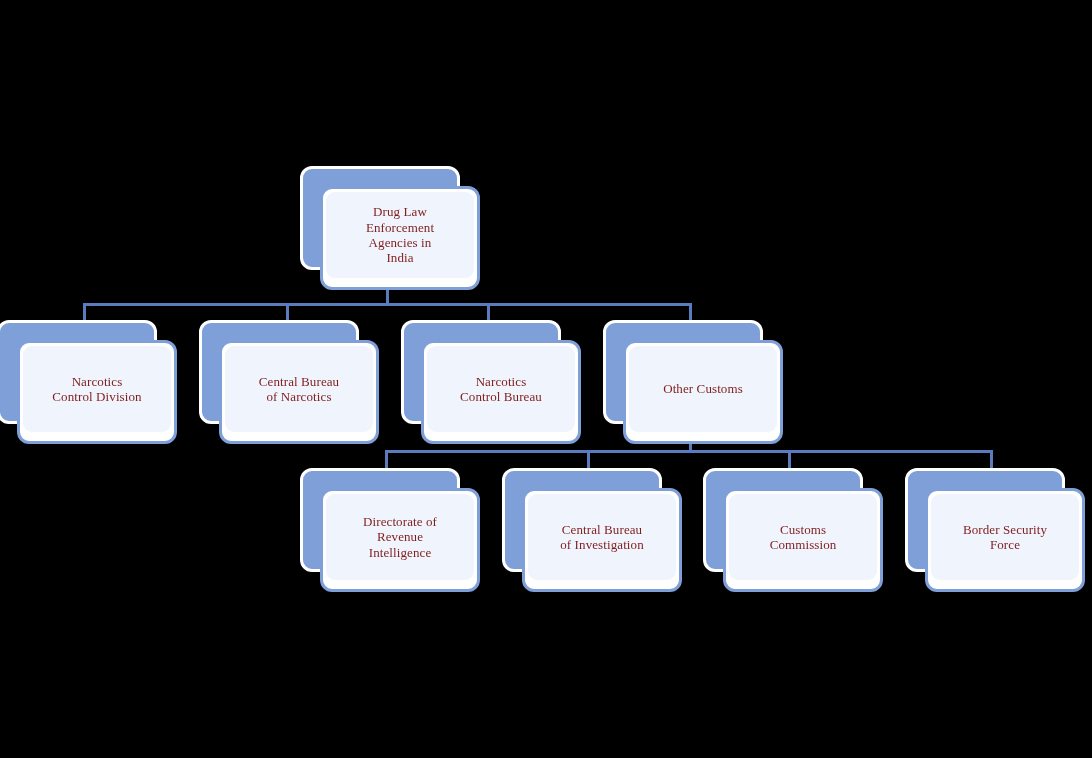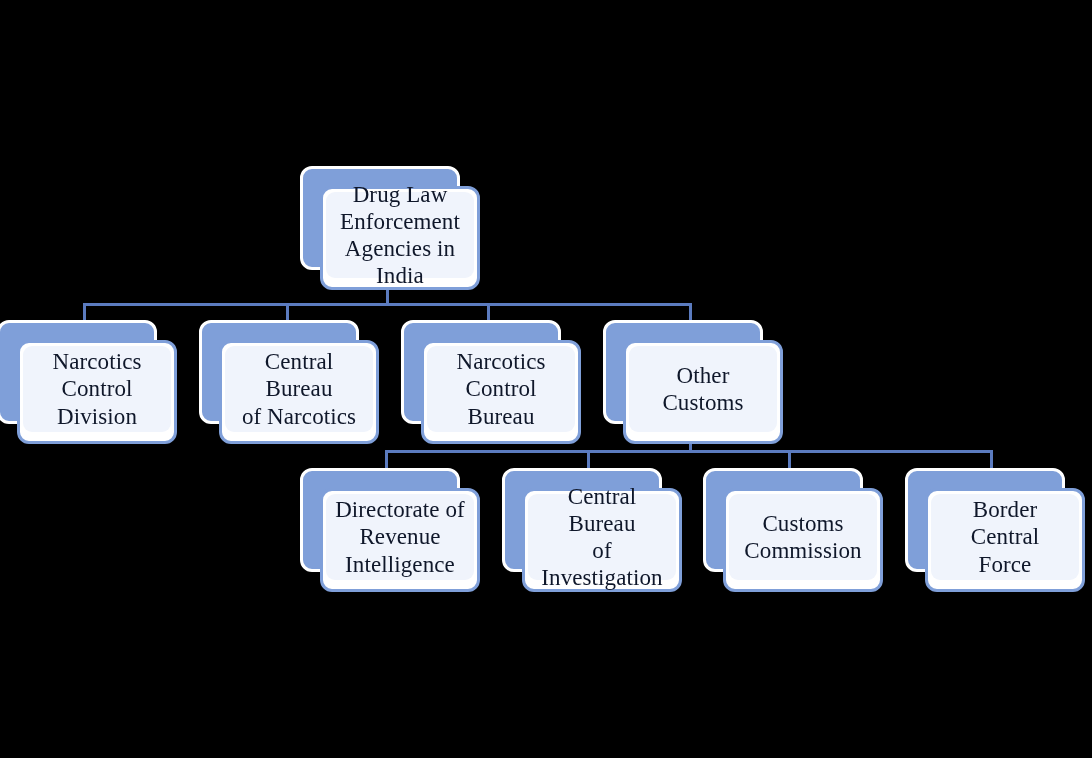--- a/index.html
+++ b/index.html
@@ -67,8 +67,8 @@
     padding: 2px 6px;
   }
   .node .label {
-    color: #0f172a;
-    font-size: 23px;
+    color: #7f1d1d;
+    font-size: 13px;
     line-height: 1.18;
     letter-spacing: 0.1px;
     white-space: pre-line;

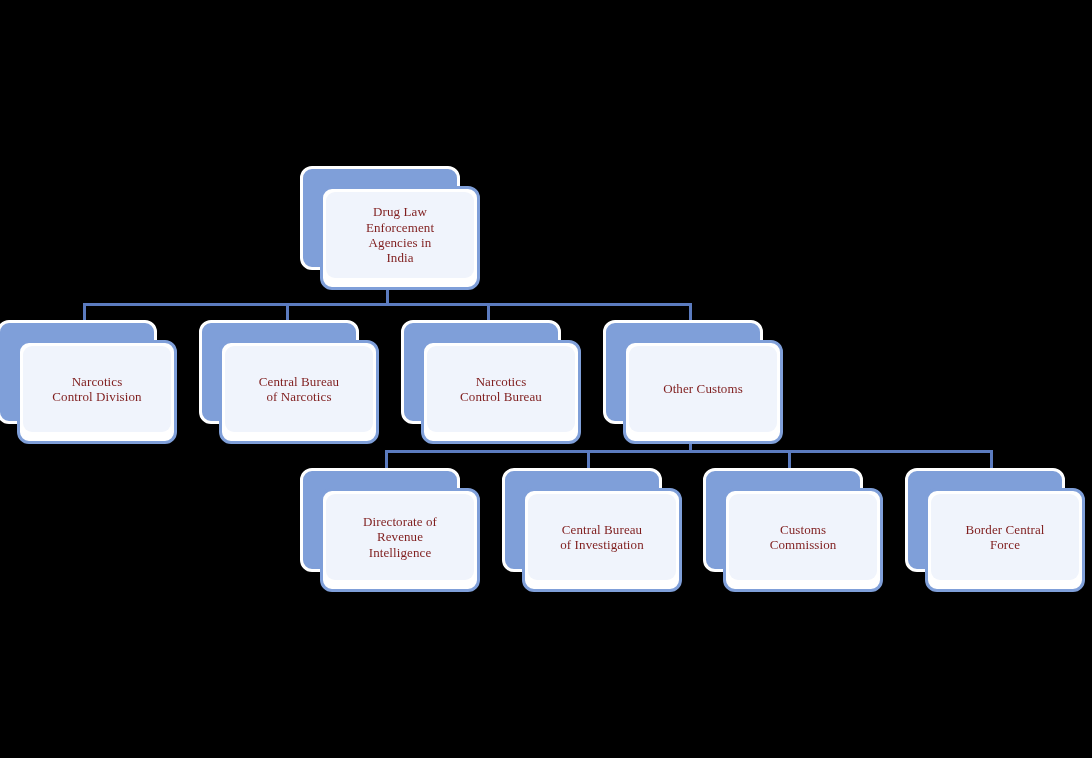--- a/index.html
+++ b/index.html
@@ -173,7 +173,7 @@
     <div class="plate"></div>
     <div class="card"></div>
     <div class="inner">
-      <span class="label">Border Central
+      <span class="label">Border Security
 Force</span>
     </div>
   </div>

